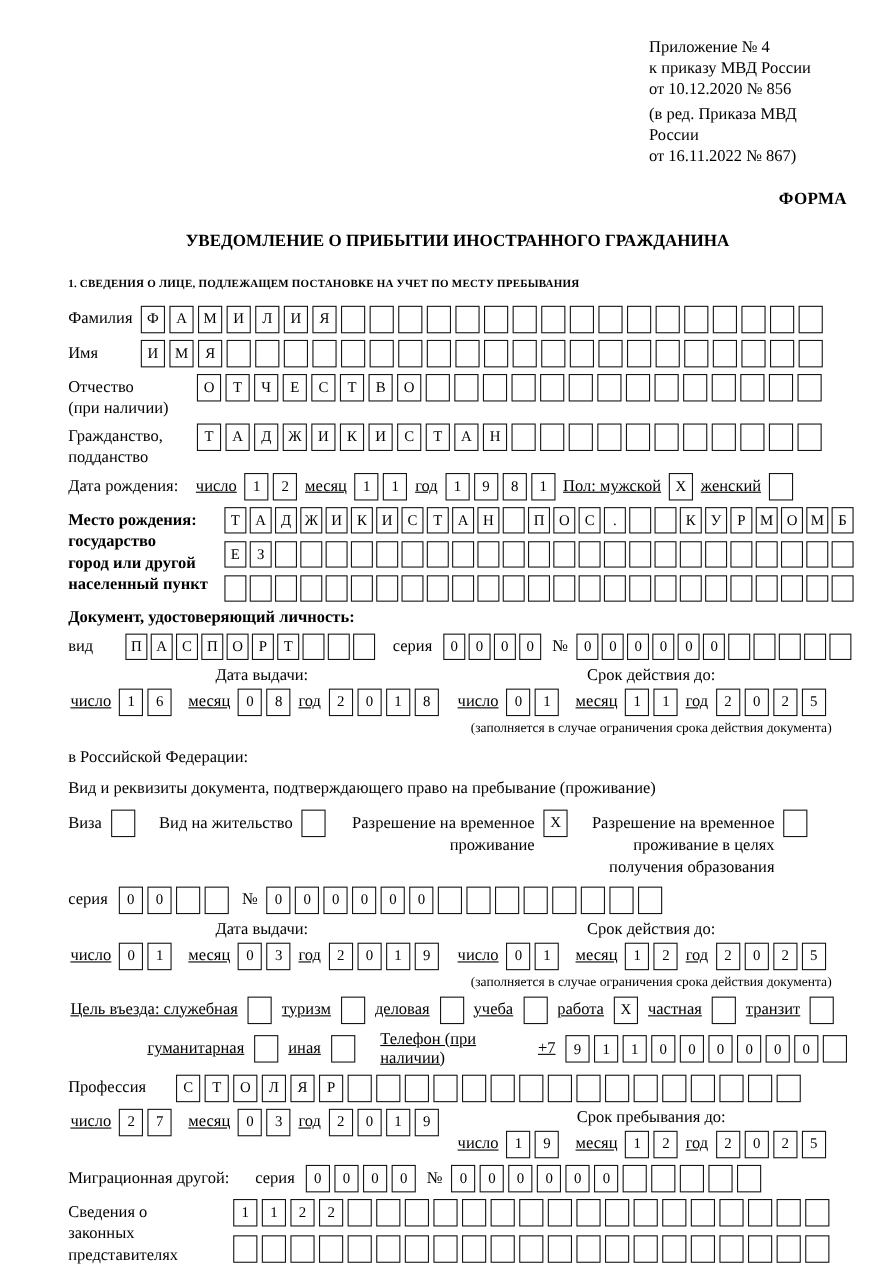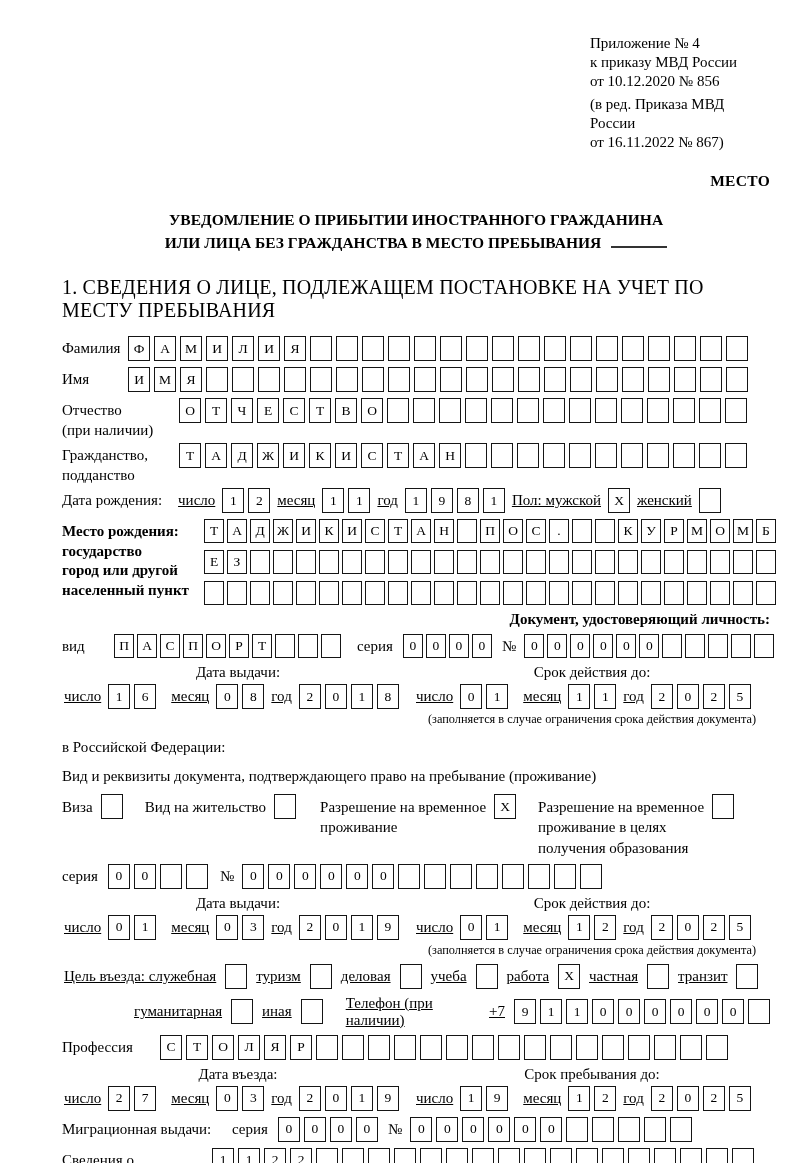--- a/index.html
+++ b/index.html
@@ -72,7 +72,7 @@
       <div>от 16.11.2022 № 867)</div>
     </div>
   </div>
-  <div class="forma">МЕСТО</div>
+  <div class="forma">ФОРМА</div>
 
   <div class="title">
     <div>УВЕДОМЛЕНИЕ О ПРИБЫТИИ ИНОСТРАННОГО ГРАЖДАНИНА</div>

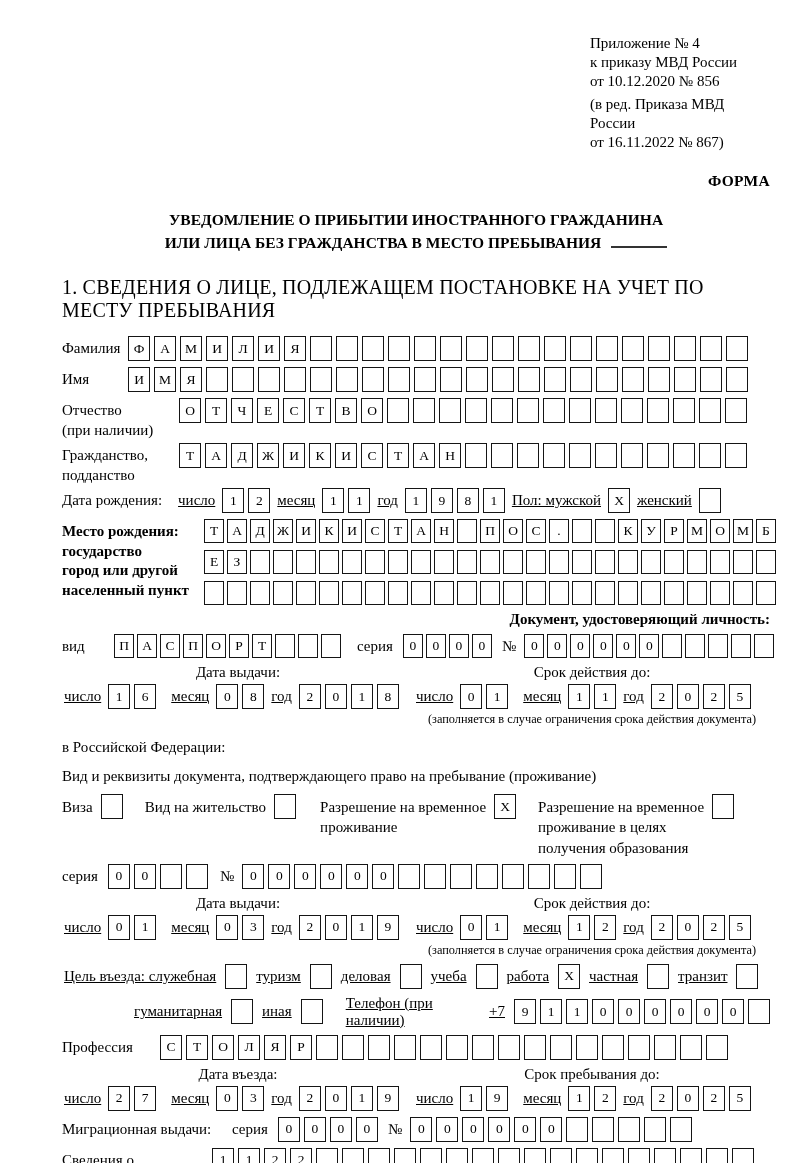--- a/index.html
+++ b/index.html
@@ -76,9 +76,6 @@
 
   <div class="title">
     <div>УВЕДОМЛЕНИЕ О ПРИБЫТИИ ИНОСТРАННОГО ГРАЖДАНИНА</div>
-    <div>
-      <span>ИЛИ ЛИЦА БЕЗ ГРАЖДАНСТВА В МЕСТО ПРЕБЫВАНИЯ</span><span class="title-underline"></span>
-    </div>
   </div>
 
   <div class="sec-head">1. СВЕДЕНИЯ О ЛИЦЕ, ПОДЛЕЖАЩЕМ ПОСТАНОВКЕ НА УЧЕТ ПО МЕСТУ ПРЕБЫВАНИЯ</div>

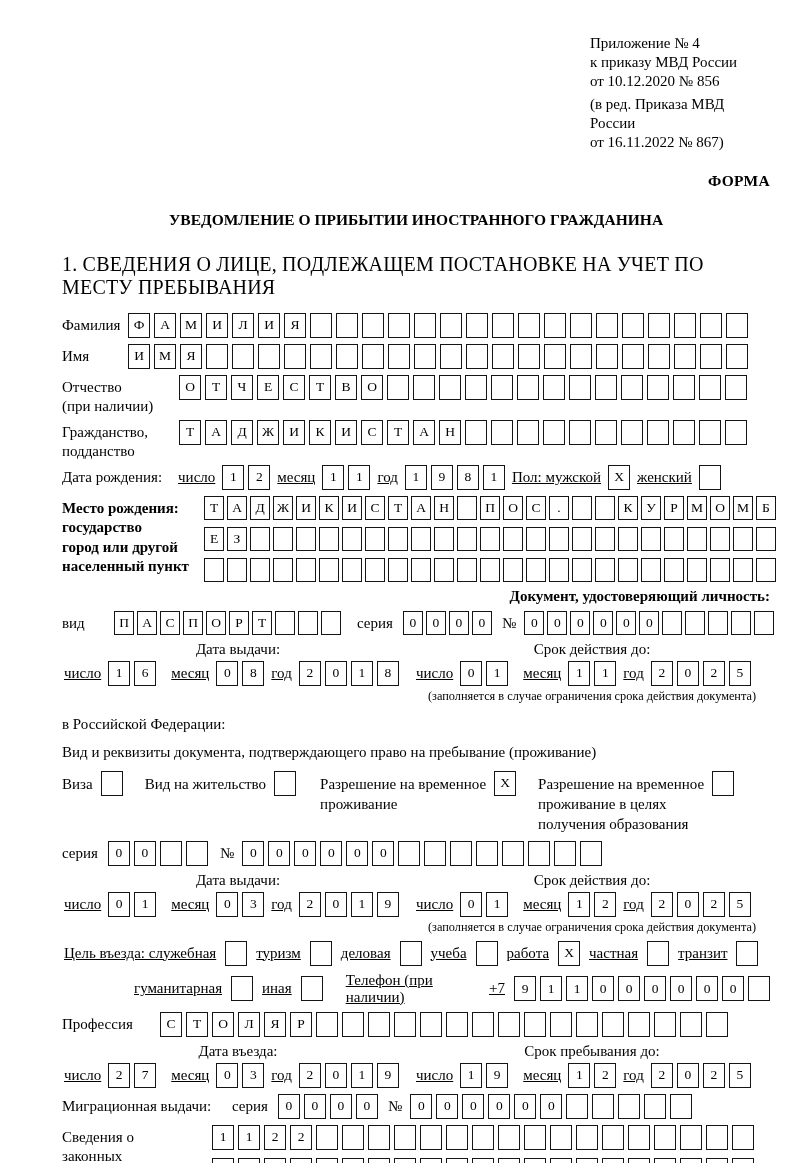--- a/index.html
+++ b/index.html
@@ -22,7 +22,7 @@
   
   .title { text-align: center; font-weight: bold; margin-top: 18px; line-height: 1.5; font-size: 15.5px; }
   .title-underline { display: inline-block; width: 56px; border-bottom: 2px solid #333; height: 14px; margin-left: 10px; }
-  .sec-head { font-weight: normal; margin-top: 22px; margin-bottom: 14px; font-size: 20px; letter-spacing: .2px; }
+  .sec-head { font-weight: bold; margin-top: 22px; margin-bottom: 14px; font-size: 10px; letter-spacing: .2px; }
   
   .cells { display: inline-flex; gap: 4px; vertical-align: middle; flex: 0 0 auto; }
   .cell {

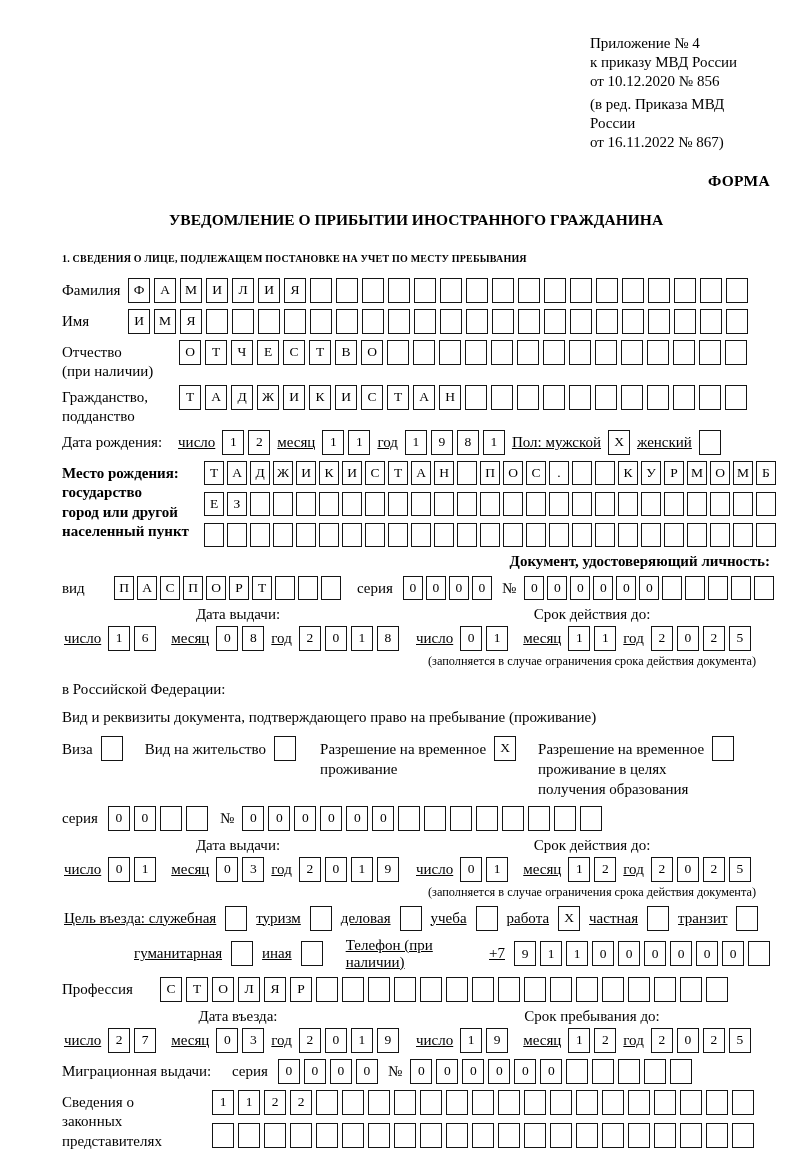--- a/index.html
+++ b/index.html
@@ -51,7 +51,7 @@
   .datecol.right { flex: 1; }
   .datehead { text-align: center; margin-bottom: 3px; }
   .note { font-size: 12.3px; text-align: center; margin-top: 3px; }
-  .center-head { text-align: right; font-weight: bold; margin: 6px 0 6px 0; }
+  .center-head { text-align: left; font-weight: bold; margin: 6px 0 6px 0; }
   
   .opt { display: inline-flex; align-items: flex-start; gap: 8px; }
   .opt .olab { line-height: 1.35; padding-top: 3px; }

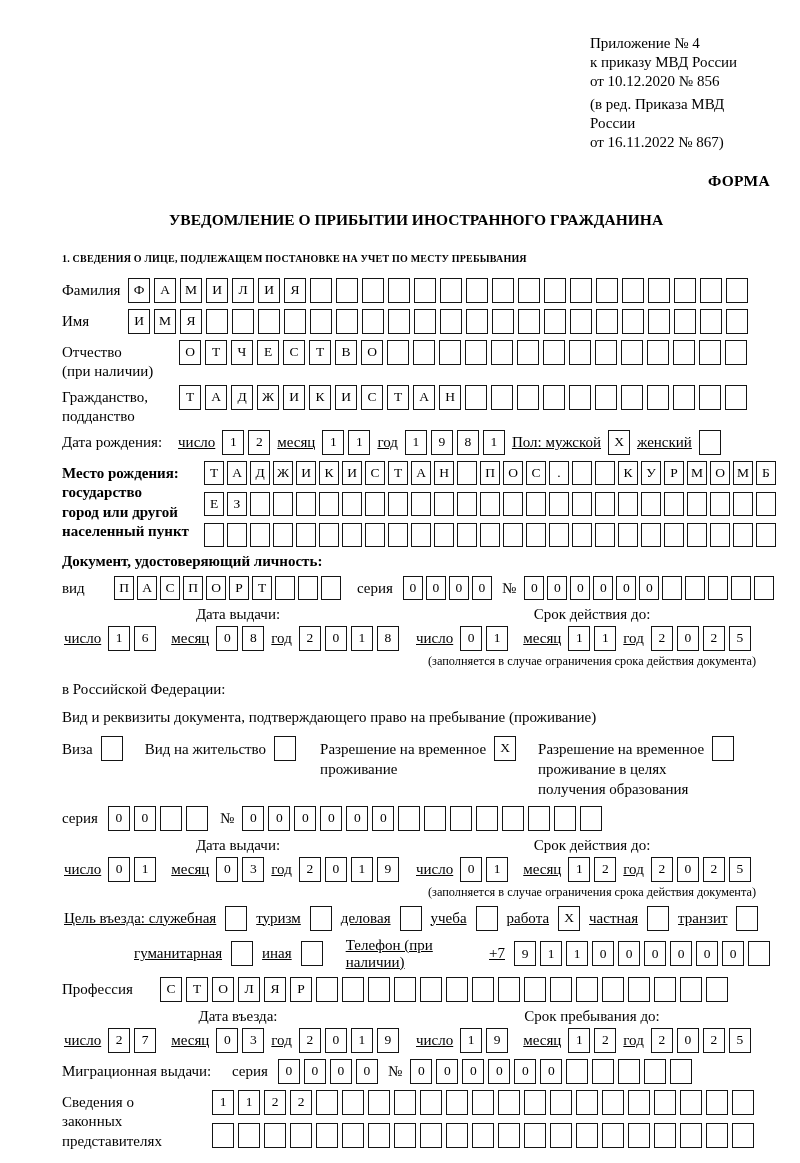--- a/index.html
+++ b/index.html
@@ -55,7 +55,7 @@
   
   .opt { display: inline-flex; align-items: flex-start; gap: 8px; }
   .opt .olab { line-height: 1.35; padding-top: 3px; }
-  .opt .c { text-align: left; }
+  .opt .c { text-align: right; }
   .para { line-height: 1.9; margin-top: 2px; }
 </style>
 </head>

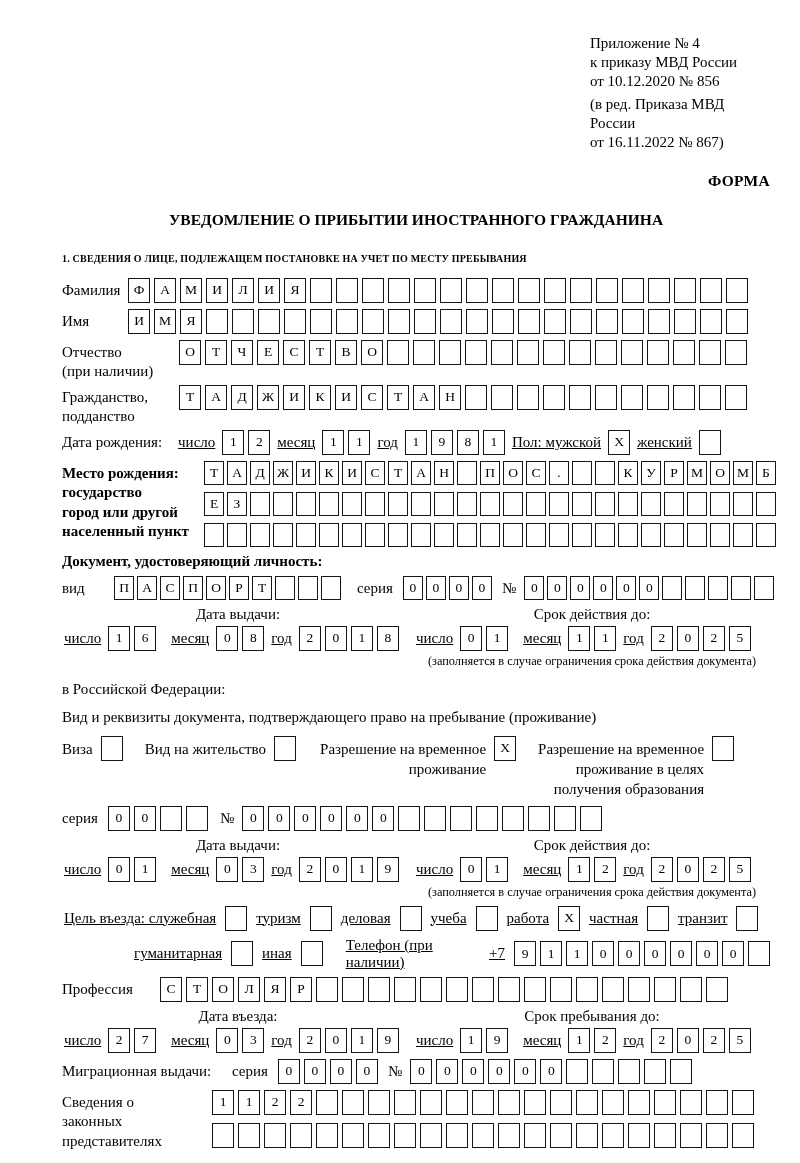--- a/index.html
+++ b/index.html
@@ -616,7 +616,6 @@
 
   <div class="daterow">
     <div class="datecol left">
-      <div class="datehead">Дата въезда:</div>
       <div class="dg">
         <span class="t">число</span>
         <span class="cells">

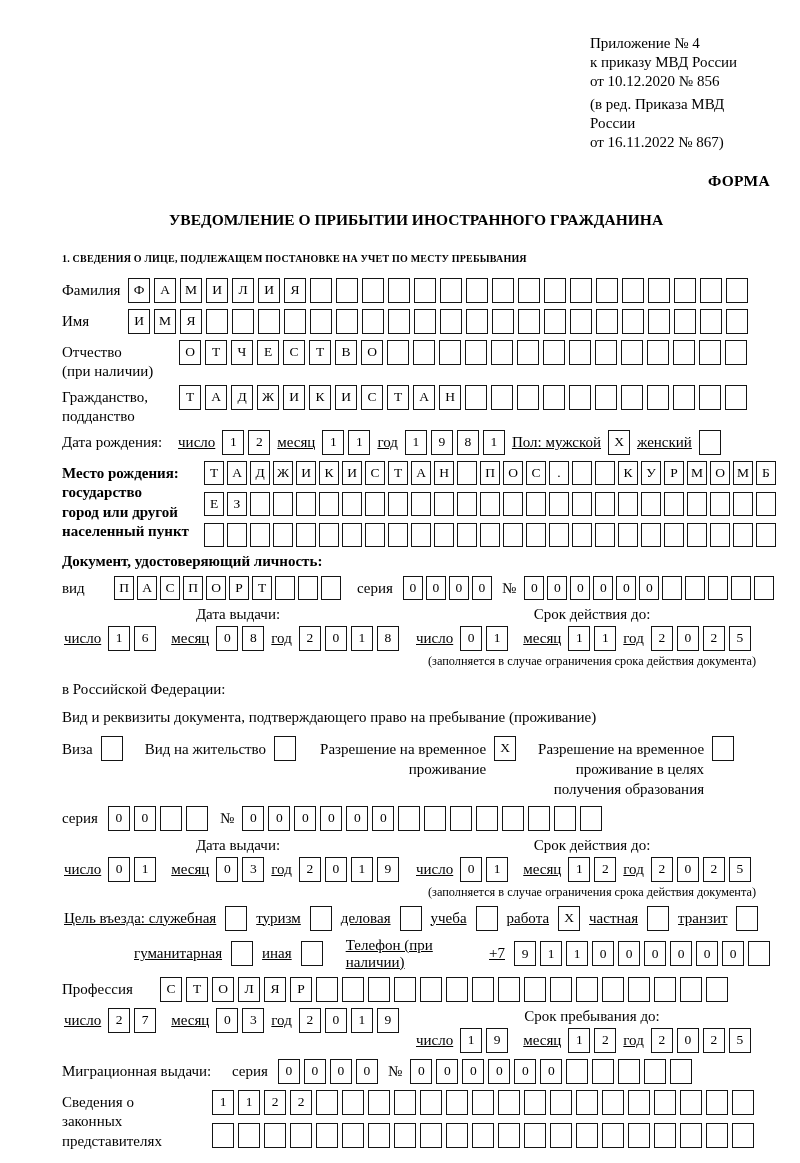--- a/index.html
+++ b/index.html
@@ -661,7 +661,7 @@
   </div>
 
   <div class="row">
-    <span class="lab" style="width:170px">Миграционная выдачи:</span>
+    <span class="lab" style="width:170px">Миграционная другой:</span>
     <span class="lab" style="padding-right:10px">серия</span>
     <span class="cells">
         <span class="cell">0</span>

